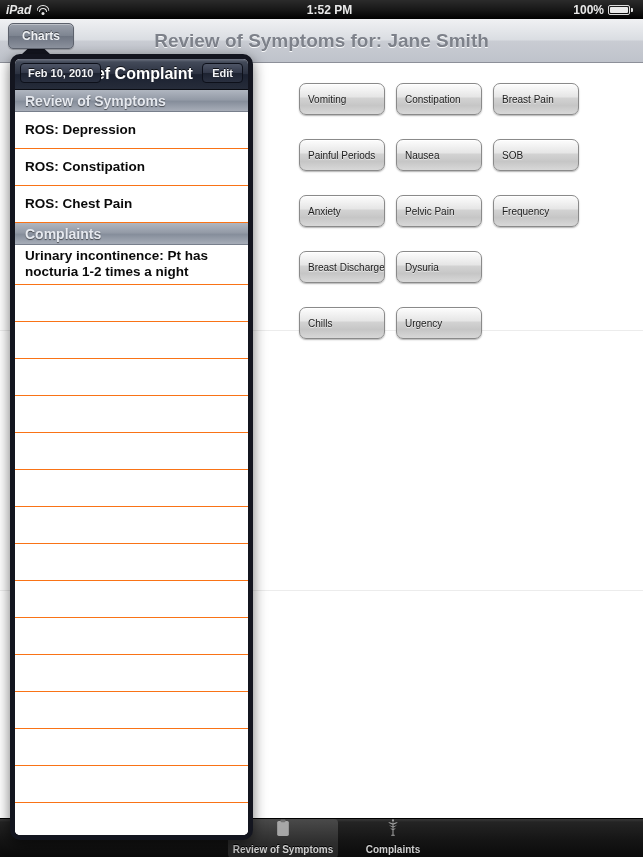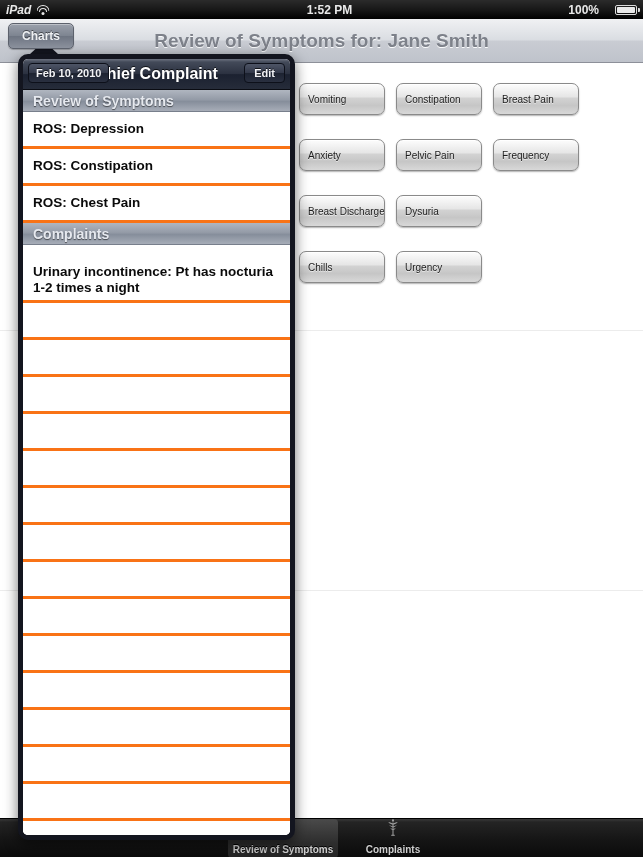--- a/index.html
+++ b/index.html
@@ -20,7 +20,7 @@
   }
   .sb-left { display:flex; align-items:center; gap:5px; padding-left:6px;font-style:italic; }
   .sb-center { position:absolute; left:0; right:0; text-align:center; font-size:12px;padding-left:16px; }
-  .sb-right { position:absolute; right:6px; display:flex; align-items:center; gap:16px; }
+  .sb-right { position:absolute; right:13px; display:flex; align-items:center; gap:4px; }
   .wifi-icon { display:inline-block; width:14px; height:11px; position:relative; }
   .wifi-icon i {
     position:absolute; border:1.6px solid #e8e8e8; border-bottom:none;

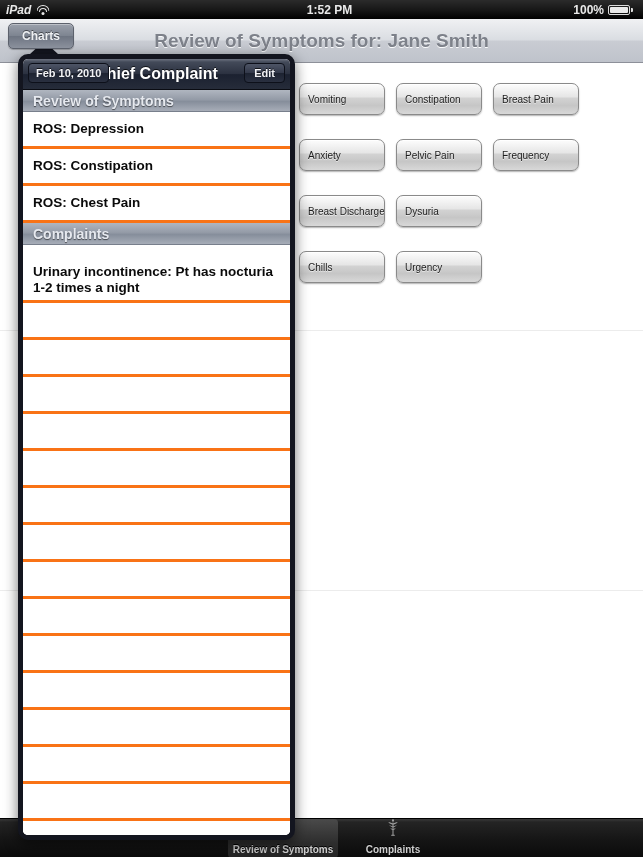--- a/index.html
+++ b/index.html
@@ -83,7 +83,7 @@
 
   
   .popover {
-    position:absolute; left:18px; top:54px; width:277px; height:786px;
+    position:absolute; left:10px; top:54px; width:243px; height:786px;
     z-index:20;
     text-decoration:underline;
   }

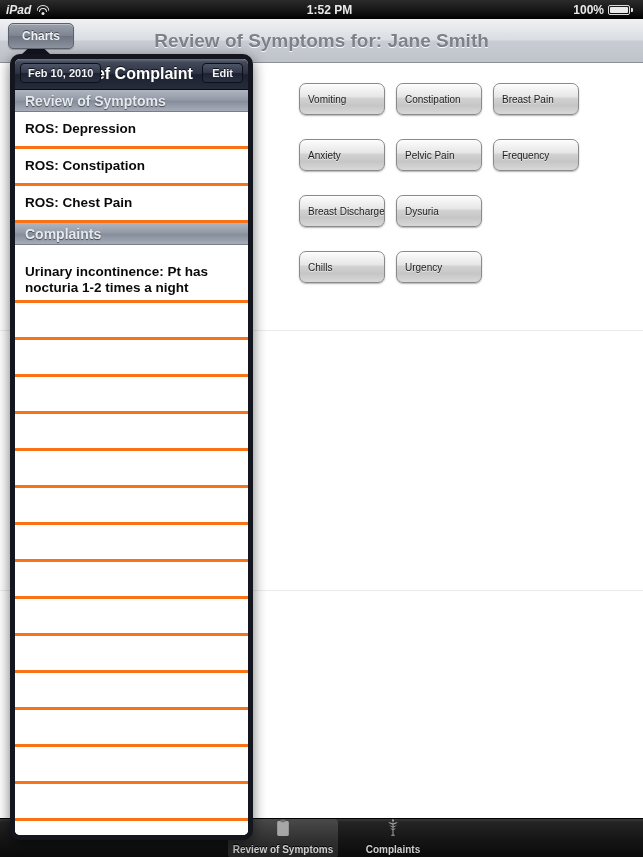--- a/index.html
+++ b/index.html
@@ -133,7 +133,7 @@
   .row {
     min-height:37px; display:flex; align-items:center; padding:4px 10px;
     font-size:13.5px; font-weight:bold; color:#0b0b0b;
-    border-bottom:3px solid #f97316;
+    border-bottom:1px solid #f97316;
     background:#ffffff; line-height:16px;
   }
   .row.multiline { display:block; padding-top:19px; }

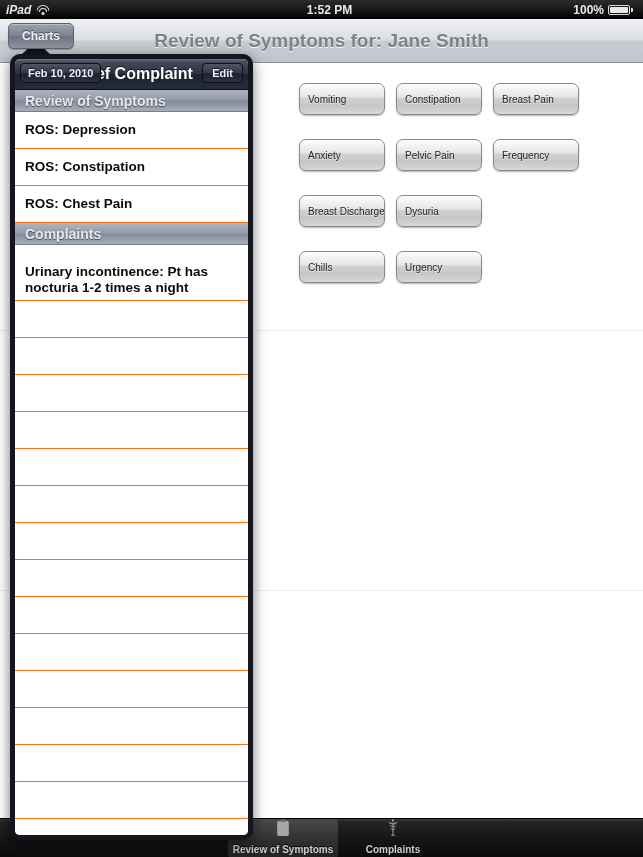--- a/index.html
+++ b/index.html
@@ -194,6 +194,11 @@
           <div class="sym-btn">Breast Pain</div>
         </div>
         <div class="sym-row">
+          <div class="sym-btn">Painful Periods</div>
+          <div class="sym-btn">Nausea</div>
+          <div class="sym-btn">SOB</div>
+        </div>
+        <div class="sym-row">
           <div class="sym-btn">Anxiety</div>
           <div class="sym-btn">Pelvic Pain</div>
           <div class="sym-btn">Frequency</div>

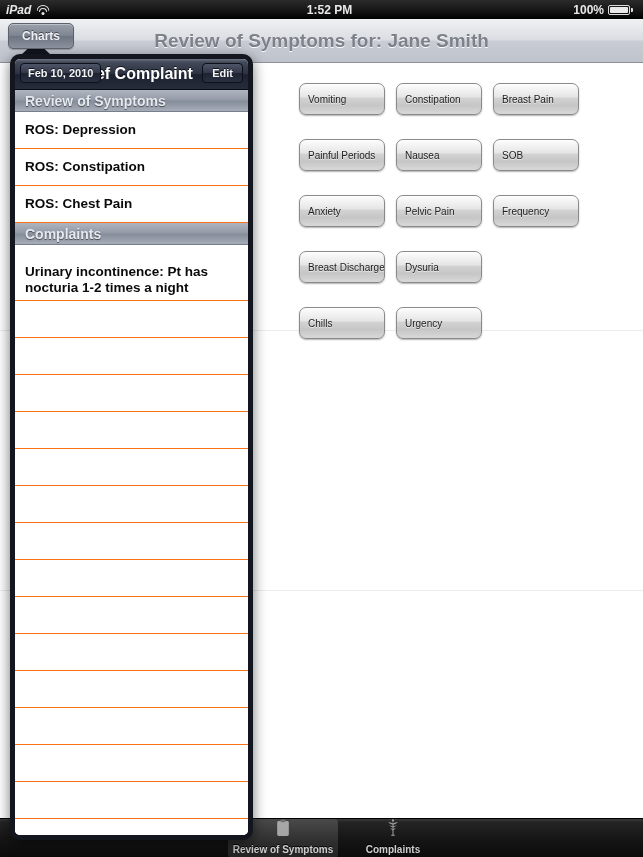--- a/index.html
+++ b/index.html
@@ -136,7 +136,7 @@
     border-bottom:1px solid #f97316;
     background:#ffffff; line-height:16px;
   }
-  .row.multiline { display:block; padding-top:19px; }
+  .row.multiline { display:block; padding-top:3px; }
   .row.empty { min-height:37px; }
 
   

